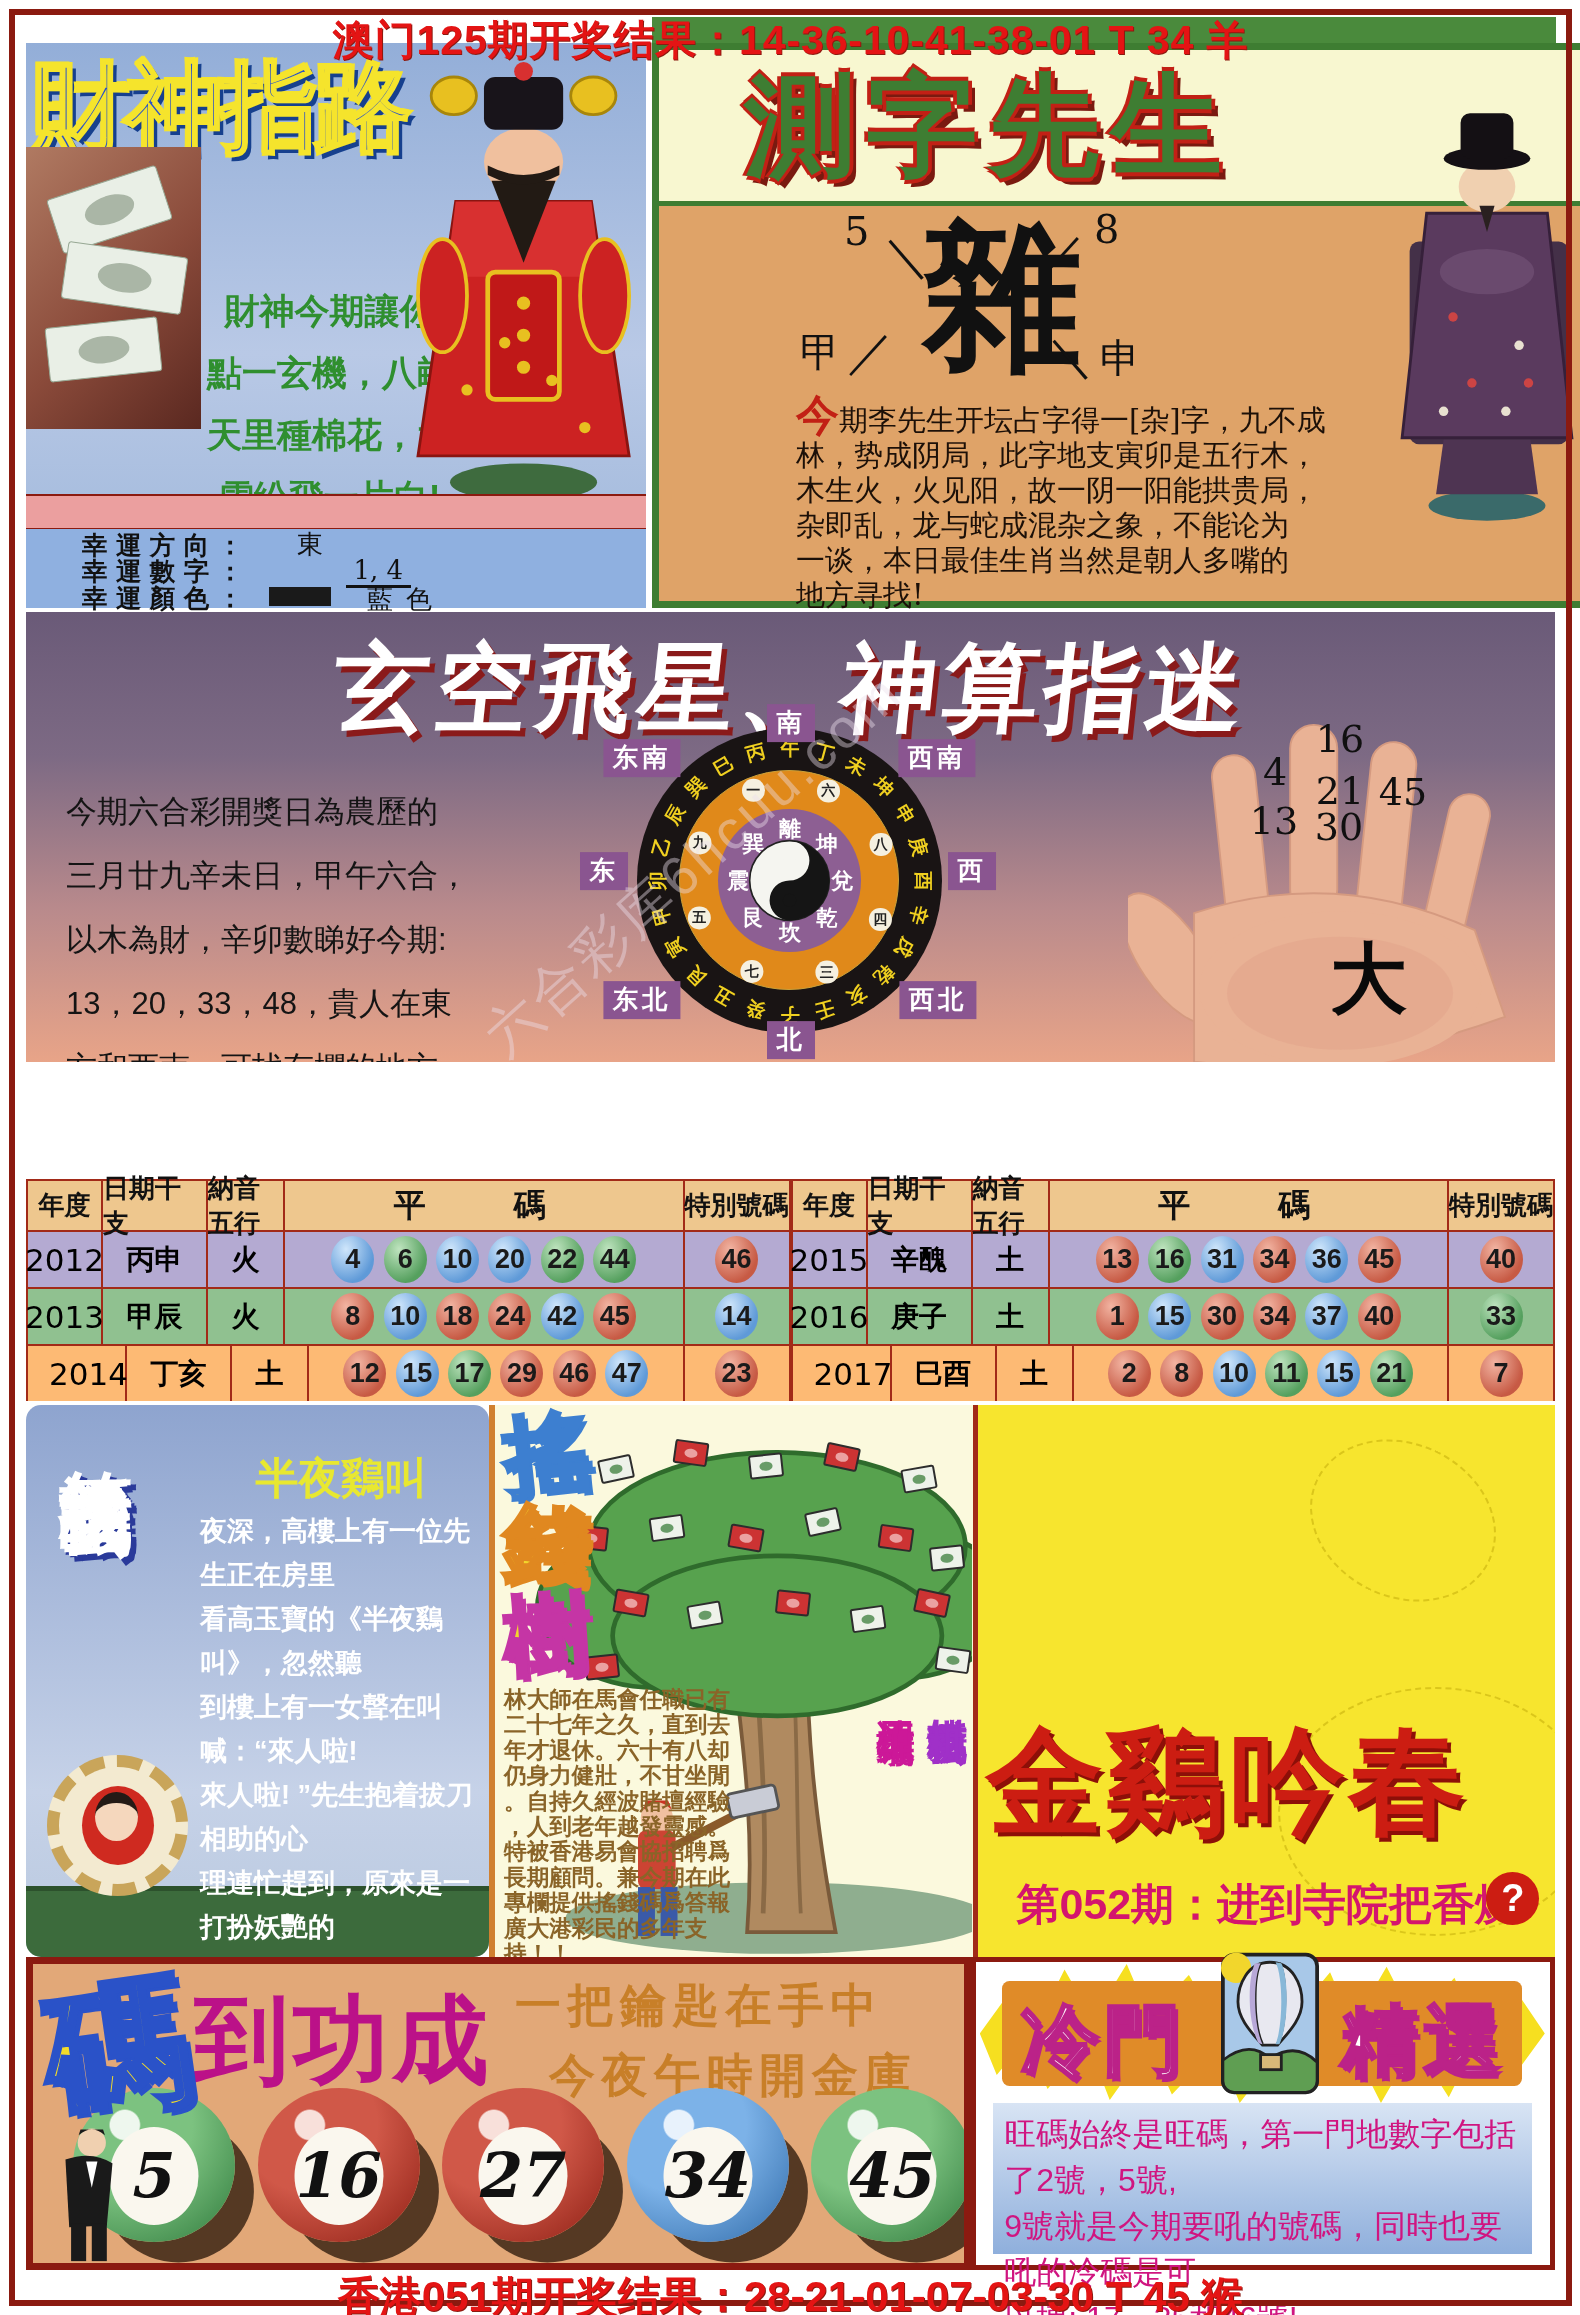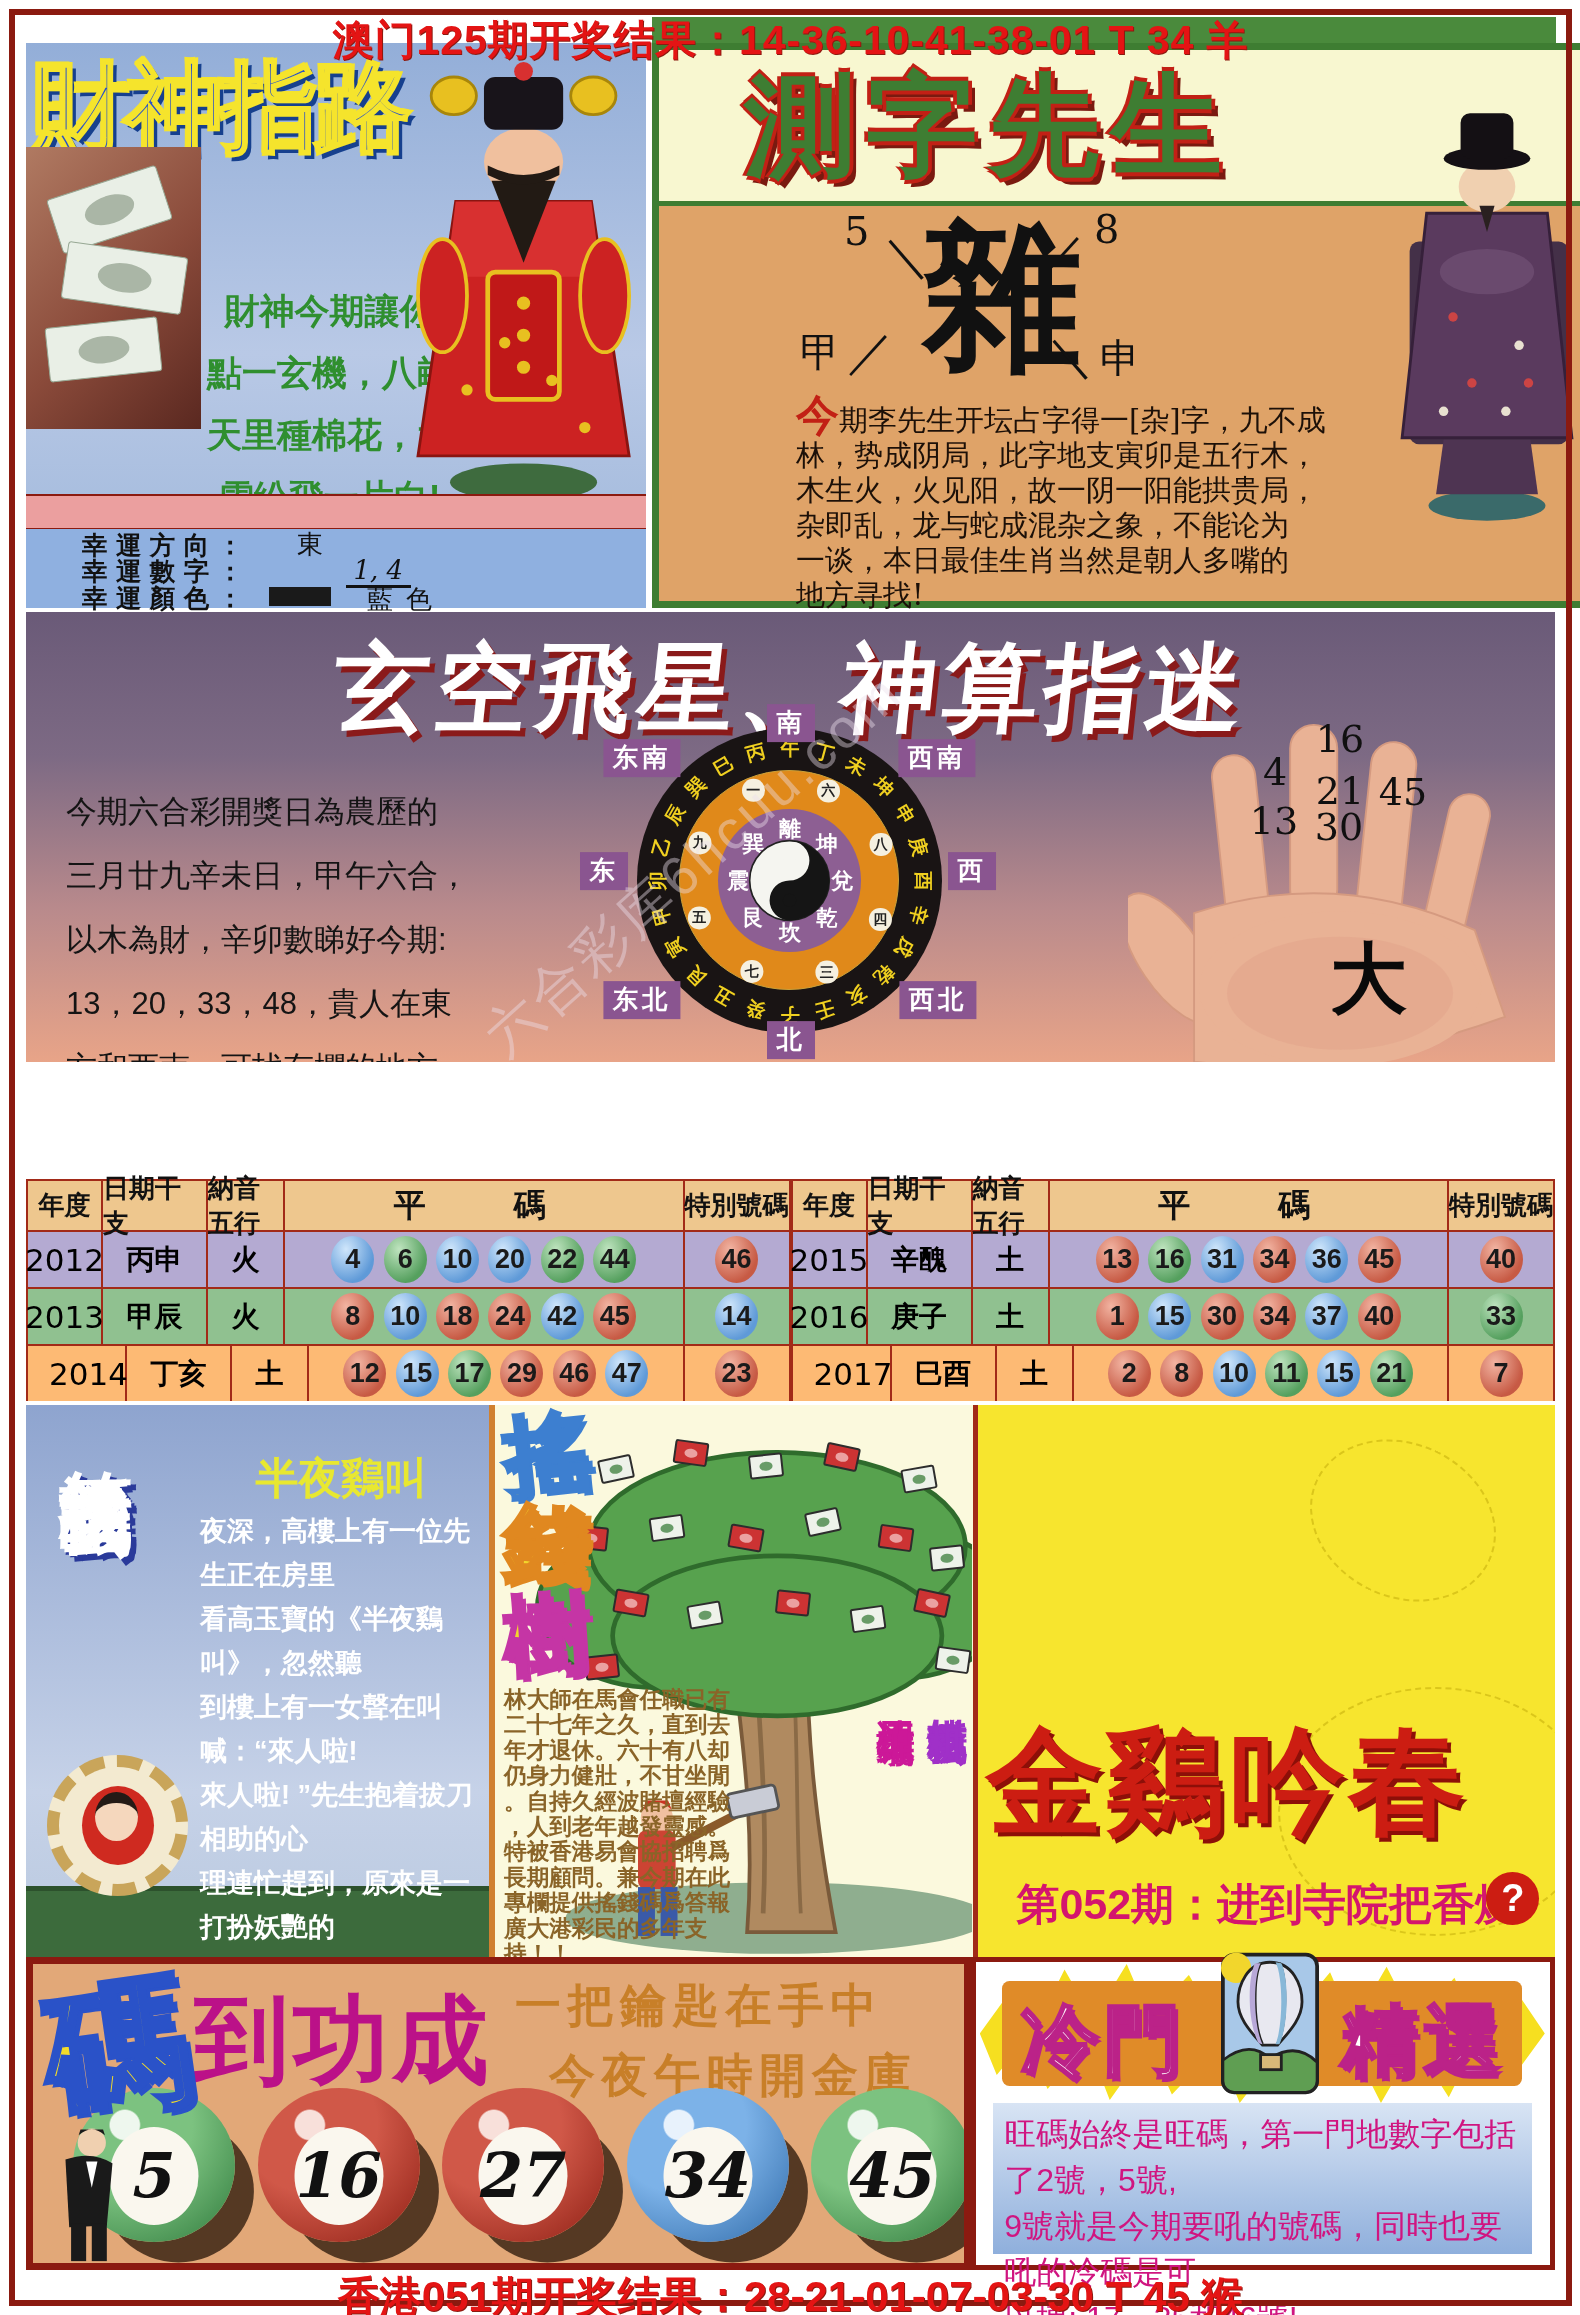--- a/index.html
+++ b/index.html
@@ -40,7 +40,7 @@
   .llabel{position:absolute;left:56px;font-size:25.4px;font-weight:bold;color:#111;letter-spacing:8.5px;}
   .lval{position:absolute;font-size:26px;color:#111;font-family:"DejaVu Serif","Liberation Serif",serif;}
   .lval.east{left:271px;top:-1.9px;}
-  .lval.nums{left:320px;top:0;border-bottom:3.8px solid #111;padding:0 7.5px;font-style:italic;}
+  .lval.nums{left:320px;top:0;border-bottom:3.8px solid #111;padding:0 7.5px;}
   .swatch{position:absolute;left:243px;top:4.7px;width:62px;height:19px;background:#1a1a1a;}
   .lval.cname{left:341px;top:0;letter-spacing:13px;}
 

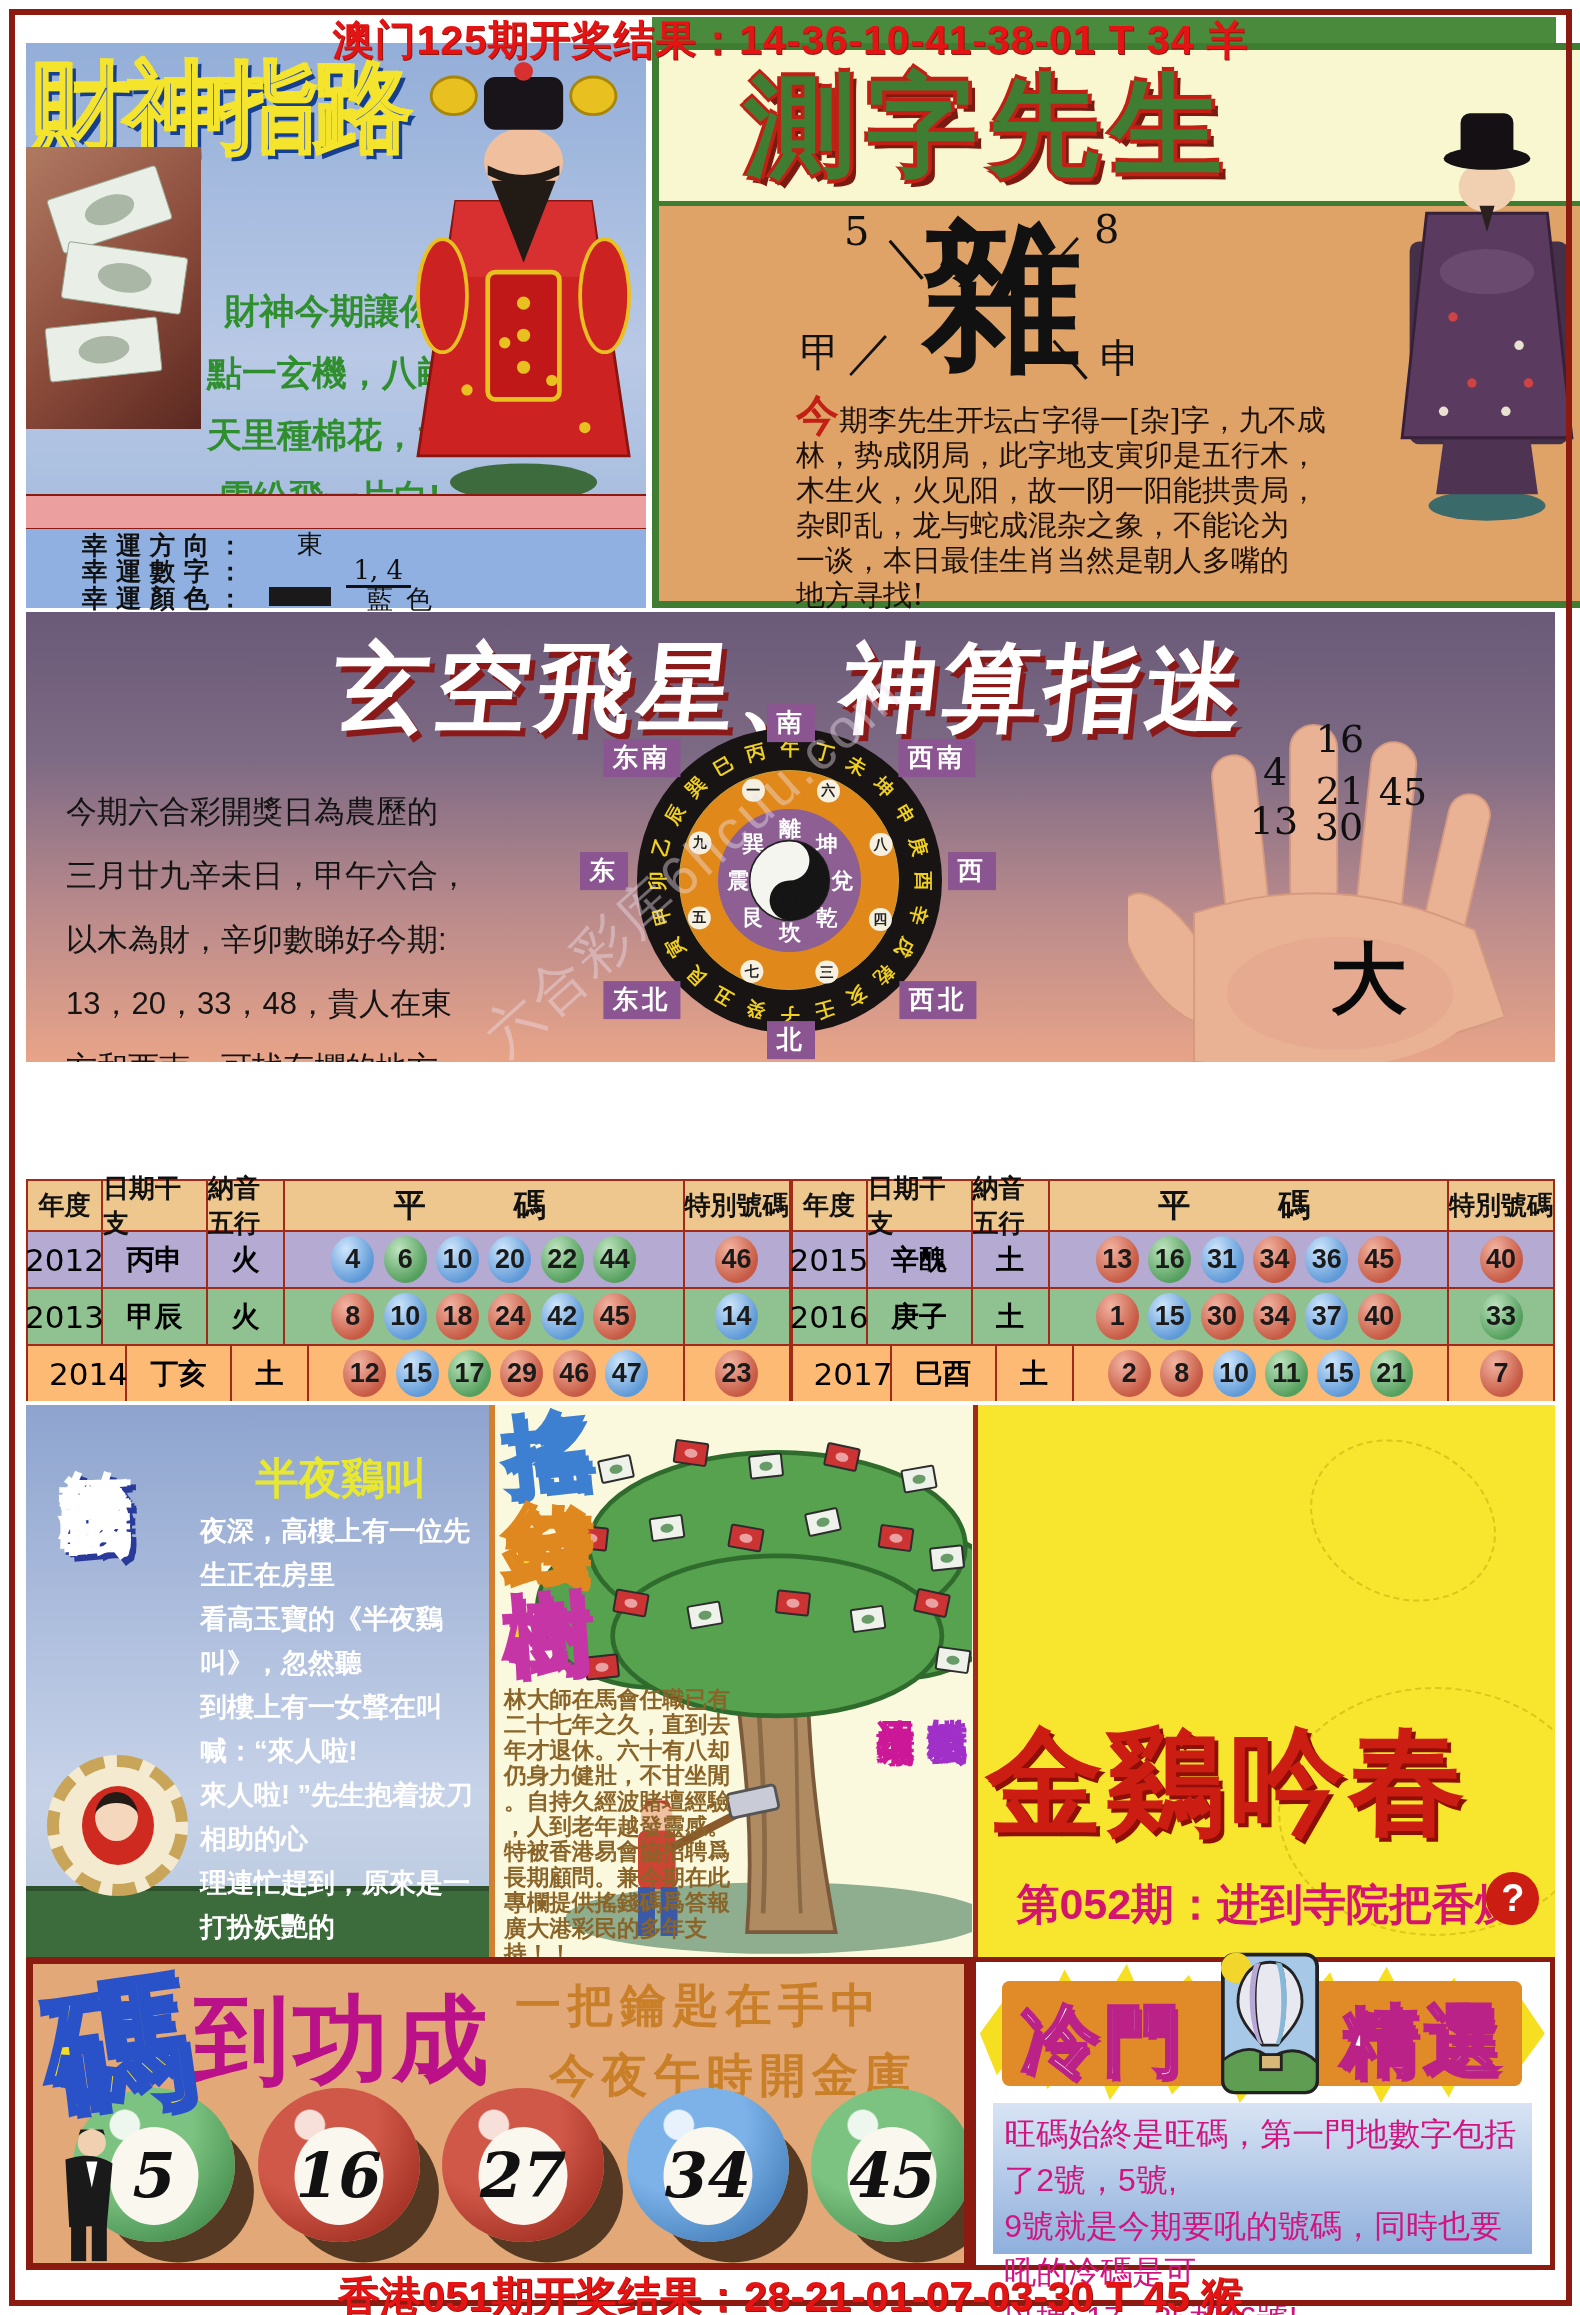--- a/index.html
+++ b/index.html
@@ -113,7 +113,7 @@
   
   .bottomrow{position:absolute;left:26px;top:1405px;width:1529px;height:552px;display:flex;}
   .joke{position:relative;width:463px;height:100%;overflow:hidden;
-        background:linear-gradient(180deg,#8ea4cf 0%,#c6d2e8 70%,#b9c9df 100%);}
+        background:linear-gradient(180deg,#8ea4cf 0%,#c6d2e8 70%,#b9c9df 100%);border-radius:15px;}
   .joke-trees{position:absolute;left:0;bottom:0;width:100%;height:66px;background:#3c6b3c;
         border-top:5.6px solid #2c512c;}
   .joke-side{position:absolute;left:21px;top:5.6px;writing-mode:vertical-rl;text-orientation:upright;

